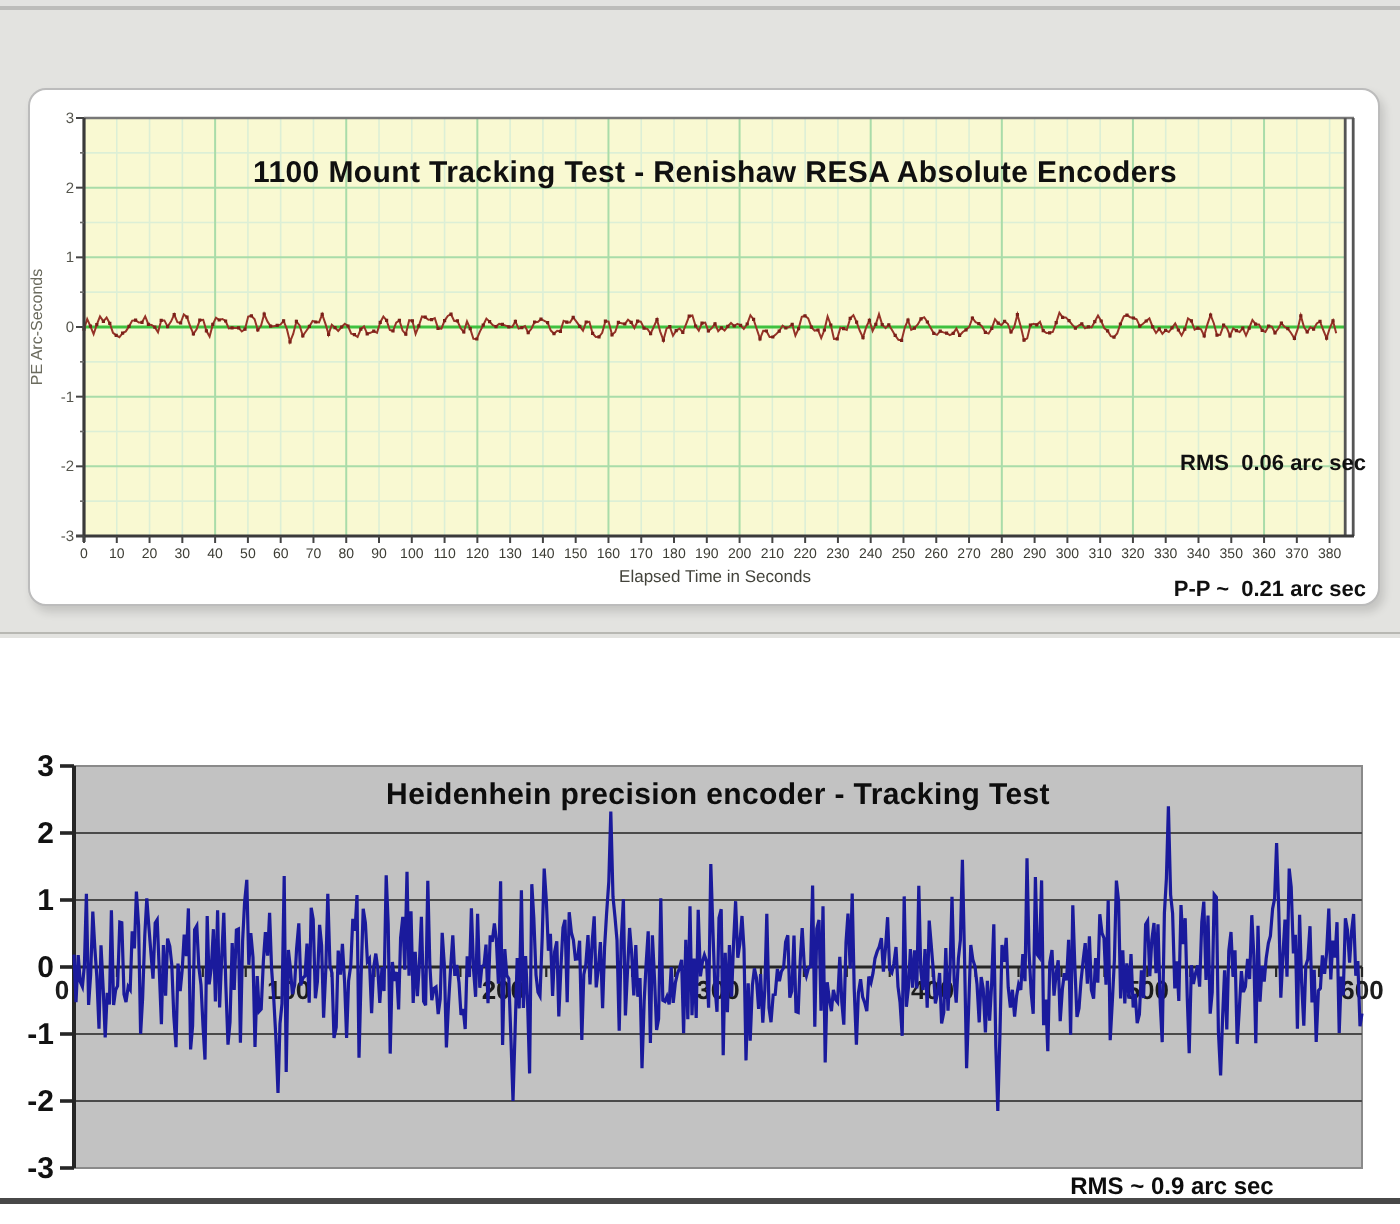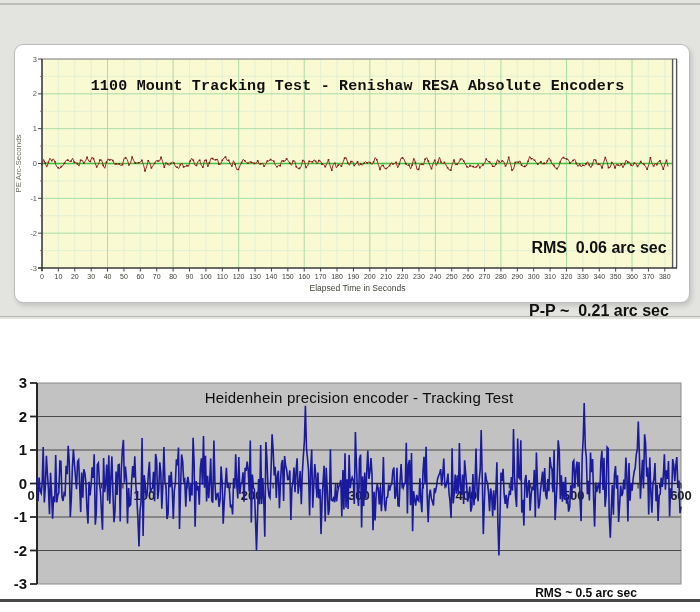--- a/index.html
+++ b/index.html
@@ -15,7 +15,7 @@
   .svg-layer{position:absolute;left:0;top:0;}
 
   .top-chart-title{position:absolute;left:42px;top:78px;width:631px;text-align:center;
-                   font-size:15px;font-weight:700;color:#101010;letter-spacing:.2px;font-family:Liberation Mono, monospace;}
+                   font-size:15px;font-weight:700;color:#101010;letter-spacing:.2px;}
   .top-chart-stats{position:absolute;left:515px;top:195px;width:168px;text-align:center;
                    font-size:16px;font-weight:700;color:#101010;line-height:21px;white-space:pre;}
 

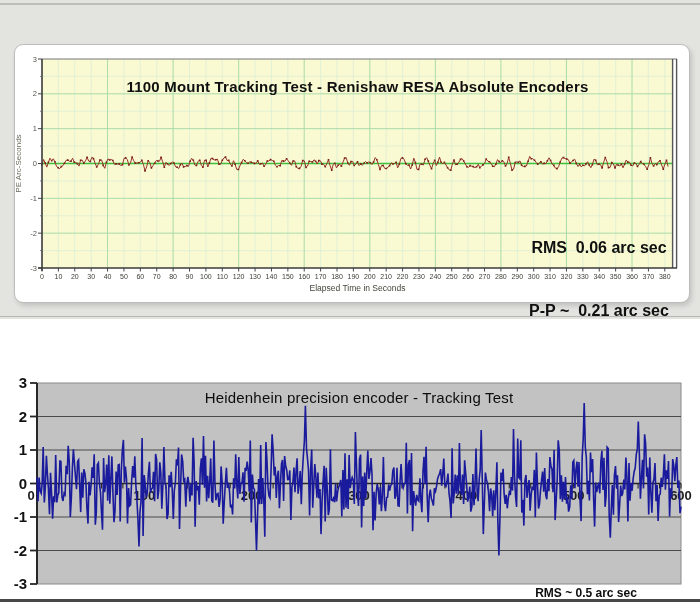--- a/index.html
+++ b/index.html
@@ -16,8 +16,8 @@
 
   .top-chart-title{position:absolute;left:42px;top:78px;width:631px;text-align:center;
                    font-size:15px;font-weight:700;color:#101010;letter-spacing:.2px;}
-  .top-chart-stats{position:absolute;left:515px;top:195px;width:168px;text-align:center;
-                   font-size:16px;font-weight:700;color:#101010;line-height:21px;white-space:pre;}
+  .top-chart-stats{position:absolute;left:515px;top:180px;width:168px;text-align:right;
+                   font-size:11px;font-weight:700;color:#101010;line-height:21px;white-space:pre;}
 
   
   .divider{position:absolute;left:0;width:700px;height:3px;background:#484848;}

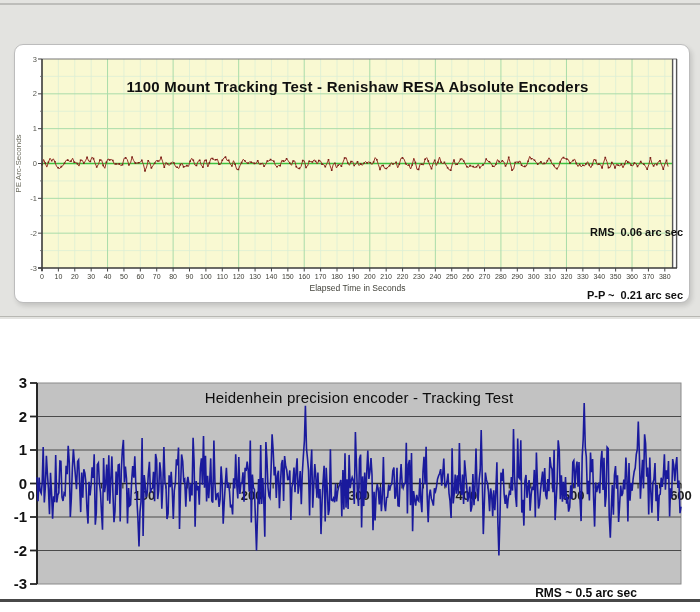--- a/index.html
+++ b/index.html
@@ -27,7 +27,7 @@
   
   .bottom-section{position:absolute;left:0;top:340px;width:700px;height:272px;background:#ffffff;}
   .bottom-chart-title{position:absolute;left:37px;top:389px;width:644px;text-align:center;
-                      font-size:15px;font-weight:400;color:#0d0d0d;letter-spacing:.2px;}
+                      font-size:15px;font-weight:700;color:#0d0d0d;letter-spacing:.2px;}
   .bottom-chart-stats{position:absolute;left:505px;top:551px;width:162px;text-align:center;
                       font-size:12px;font-weight:700;color:#0d0d0d;line-height:17px;white-space:pre;}
 </style>

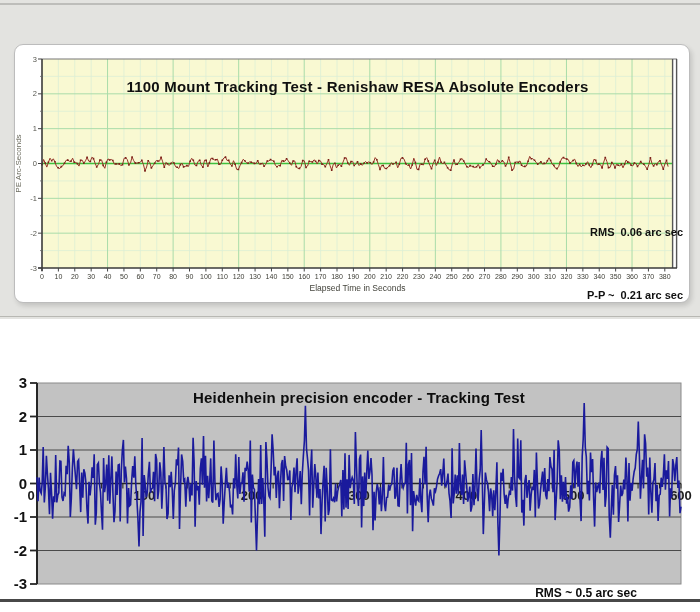--- a/index.html
+++ b/index.html
@@ -277,7 +277,7 @@
 
   <div class="bottom-chart-title">Heidenhein precision encoder - Tracking Test</div>
   <div class="bottom-chart-stats">
-    <div>RMS ~ 0.5 arc sec</div>
+    <div>RMS ~ 0.9 arc sec</div>
     
   </div>
 

